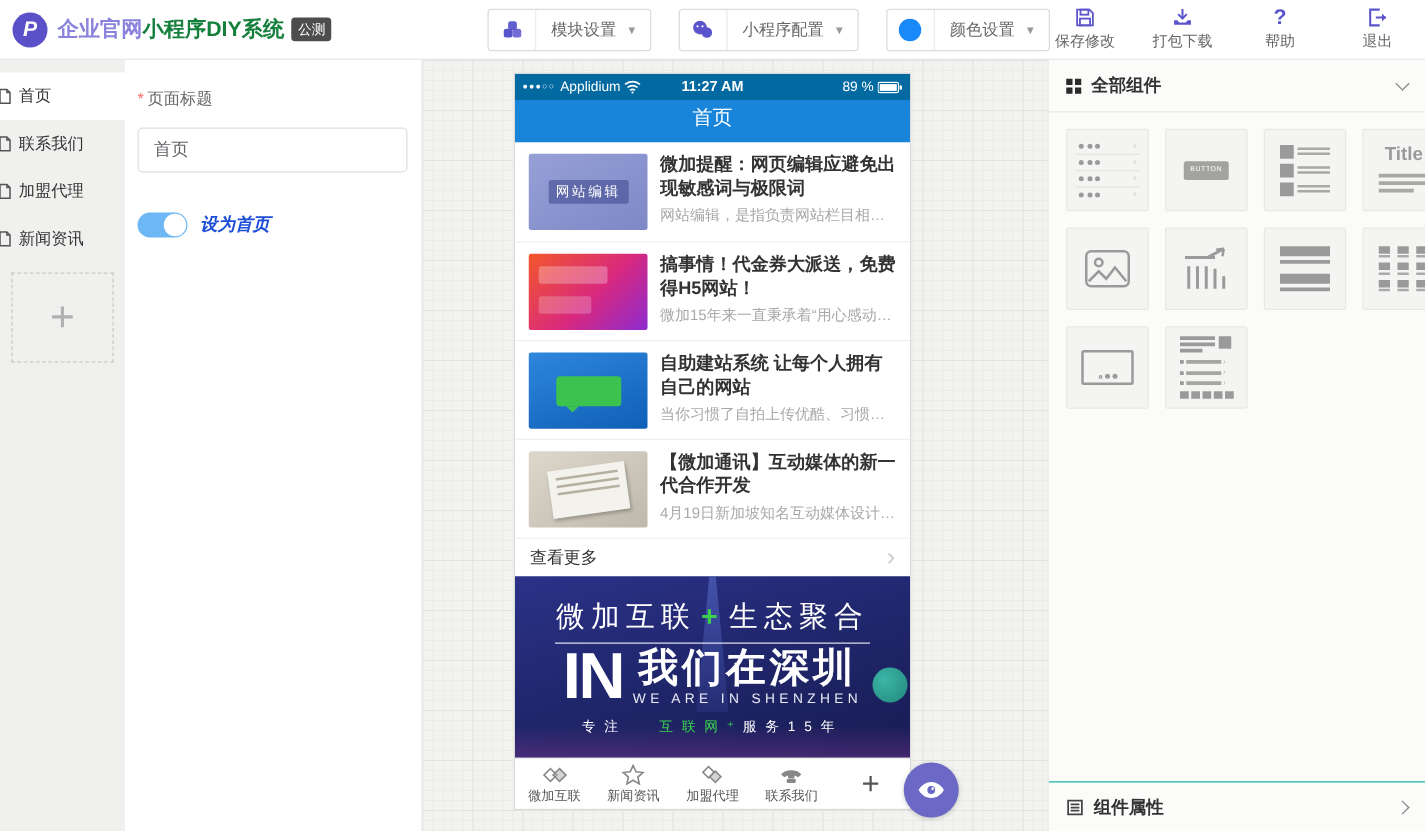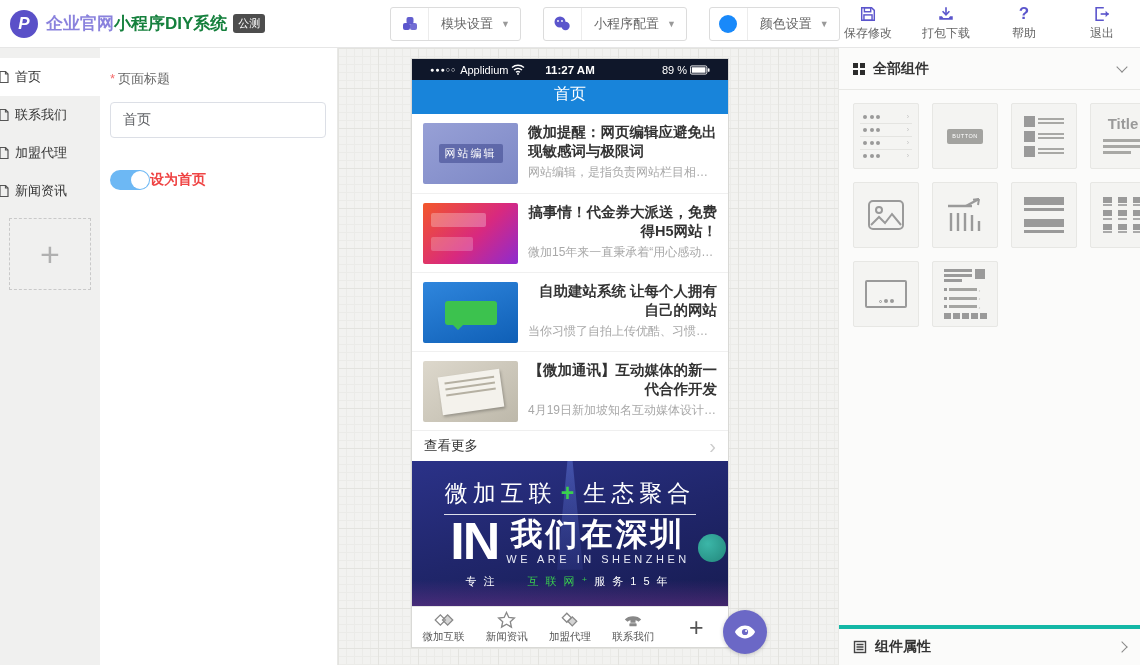--- a/index.html
+++ b/index.html
@@ -69,8 +69,8 @@
   
   .phone { position:absolute; left:73px; top:10px; width:318px; height:590px; background:#fff;
     border:1px solid #d9d9d6; display:flex; flex-direction:column; overflow:hidden; }
-  .statusbar { height:21px; background:#0f172a; color:#fff; display:flex; align-items:center;
-    padding:0 18px; font-size:11px; flex:none; }
+  .statusbar { height:21px; background:#0369a1; color:#fff; display:flex; align-items:center;
+    padding:0 6px; font-size:11px; flex:none; }
   .signal { font-size:7px; letter-spacing:1px; margin-right:4px; }
   .carrier { font-size:11px; }
   .sb-wifi { margin-left:3px; }

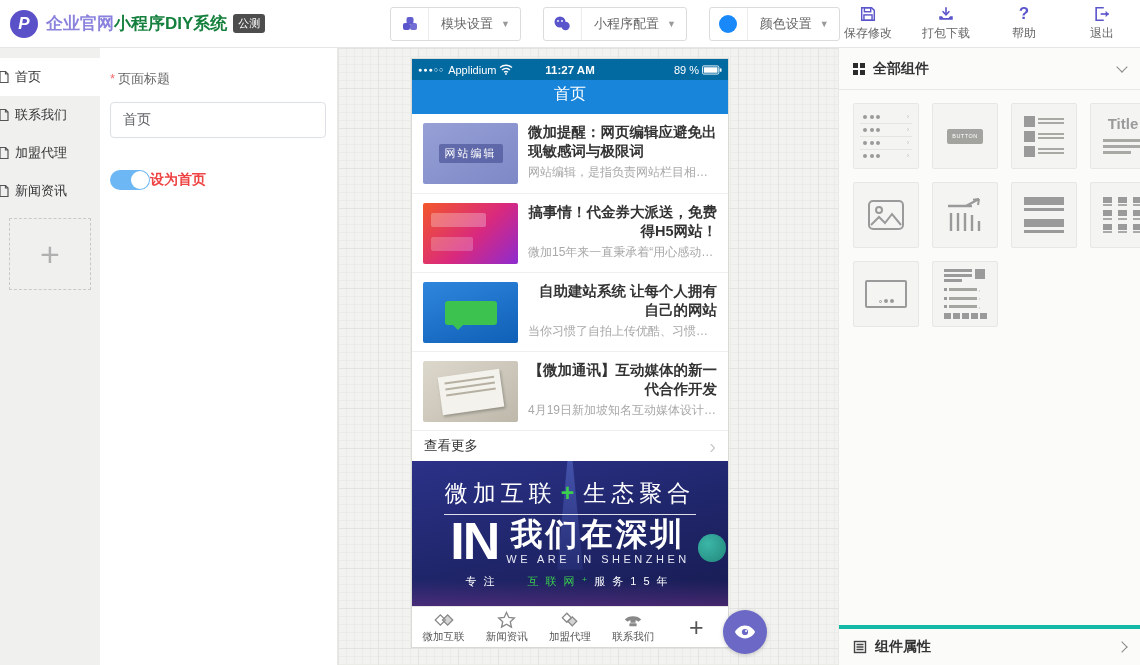--- a/index.html
+++ b/index.html
@@ -54,7 +54,7 @@
   .toggle-row { display:flex; align-items:center; margin-top:32px; }
   .toggle { width:40px; height:20px; border-radius:10px; background:#6db8f4; position:relative; cursor:pointer; }
   .toggle .knob { position:absolute; top:1px; right:1px; width:18px; height:18px; border-radius:50%; background:#fff; }
-  .toggle-label { margin-left:0; font-size:14px; font-weight:600; color:#ef4444; }
+  .toggle-label { margin-left:10px; font-size:14px; font-weight:600; color:#1d4ed8;font-style:italic; }
 
   
   .canvas { position:absolute; top:48px; left:338px; right:0; bottom:0;

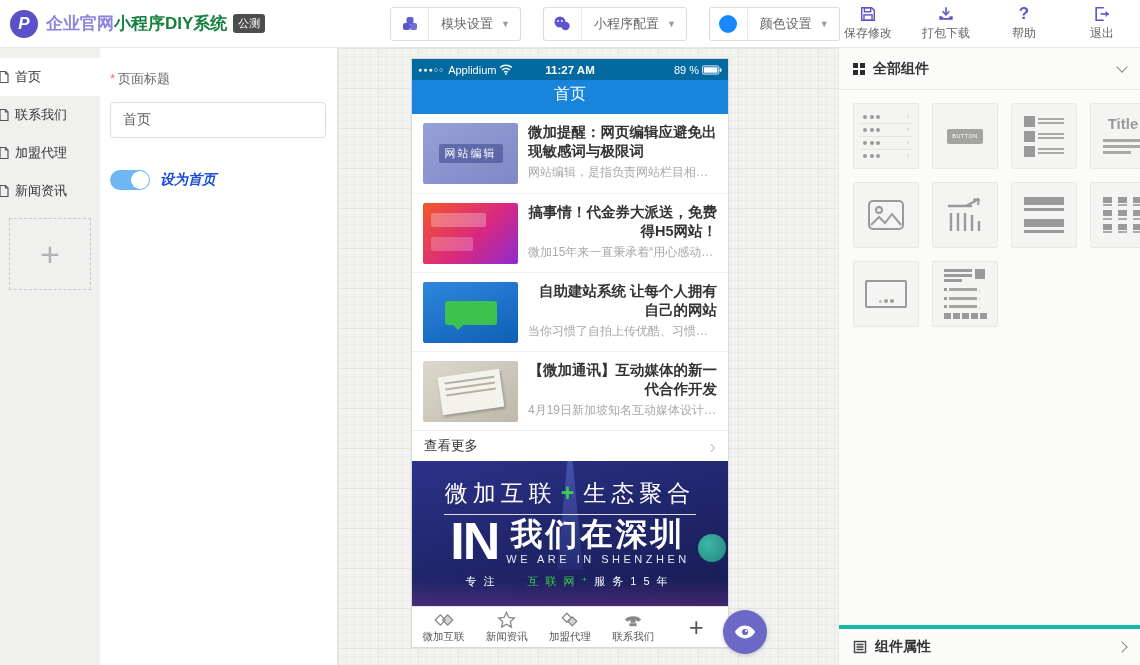--- a/index.html
+++ b/index.html
@@ -81,7 +81,7 @@
     justify-content:center; font-size:16px; flex:none; padding-bottom:6px; }
   .news-list { flex:none; background:#fff; }
   .news-item { height:79px; display:flex; padding:9px 11px 0; cursor:pointer; }
-  .news-item + .news-item { border-top:1px solid #f0f0f0;text-align:right; }
+  .news-item + .news-item { border-top:1px solid #f0f0f0; }
   .thumb { width:95px; height:61px; flex:none; margin-right:10px; border-radius:2px;
     position:relative; overflow:hidden; display:flex; align-items:center; justify-content:center; }
   .thumb.t1 { background:linear-gradient(150deg,#97a0d6,#7d88c6); }

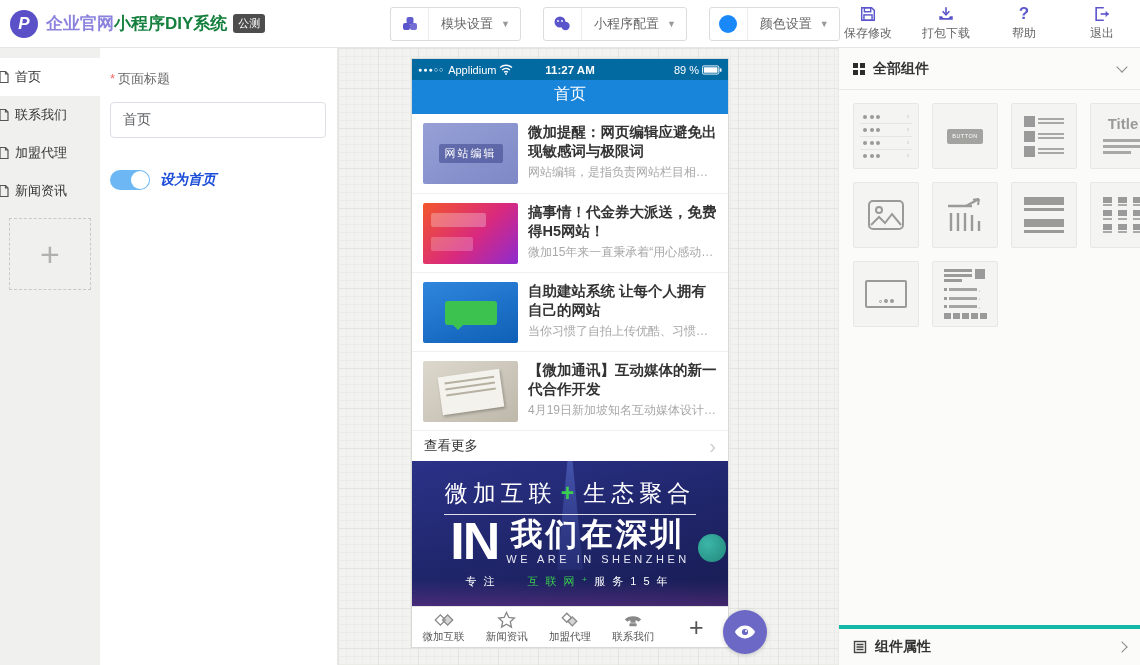--- a/index.html
+++ b/index.html
@@ -189,7 +189,7 @@
   .c-article .mid em { color:#b5b5b2; font-size:6px; line-height:1; }
   .c-article .bot { display:flex; gap:2px; margin-top:1px; }
   .c-article .bot i { width:7px; height:6px; background:#9a9a9a; }
-  .comp-footer { position:absolute; left:0; right:0; bottom:0; height:40px; border-top:4px solid #14b8a6;
+  .comp-footer { position:absolute; left:0; right:0; bottom:0; height:40px; border-top:1px solid #14b8a6;
     background:#fbfbfa; display:flex; align-items:center; padding:0 14px; font-size:14px;
     font-weight:bold; color:#333; cursor:pointer; }
   .comp-footer svg { margin-right:8px; }

